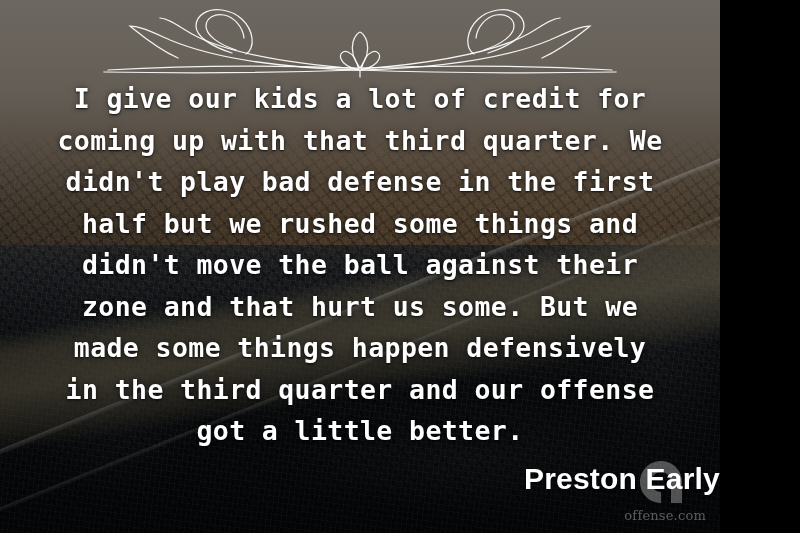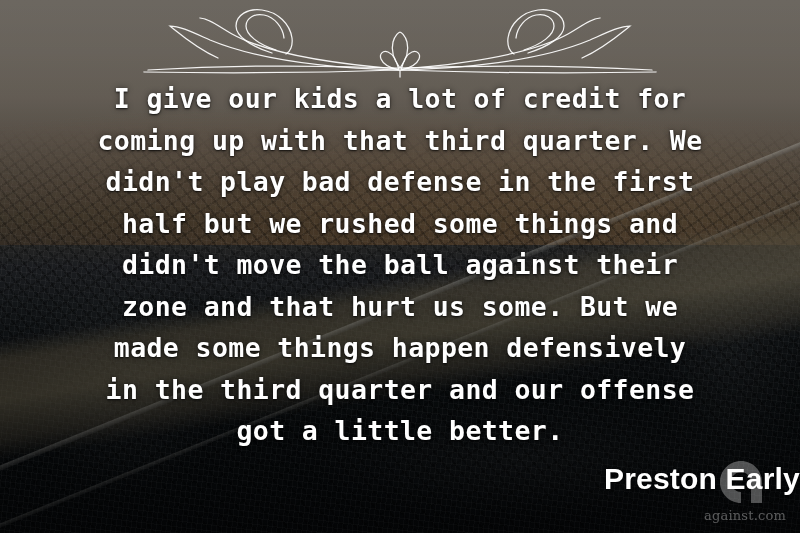--- a/index.html
+++ b/index.html
@@ -13,7 +13,7 @@
 
   #quote-card {
     position: relative;
-    width: 800px;
+    width: 720px;
     height: 533px;
     overflow: hidden;
     background: #0a0d0e;

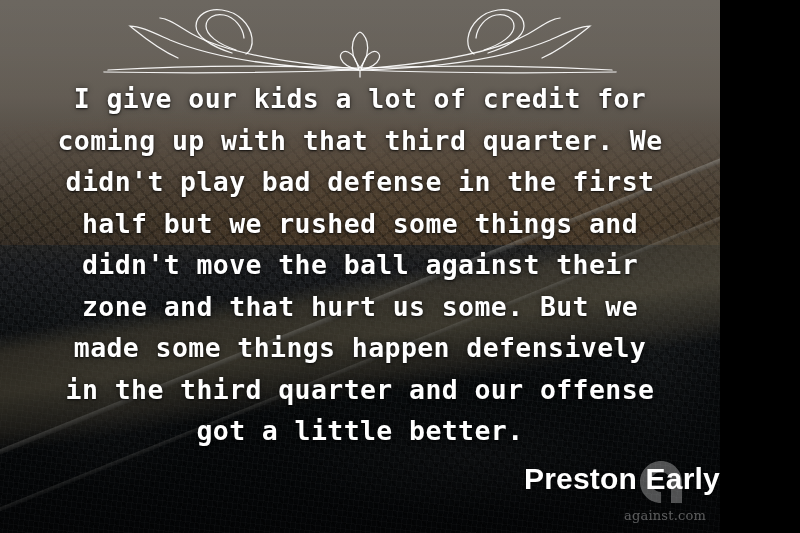--- a/index.html
+++ b/index.html
@@ -234,7 +234,7 @@
           <path d="M23 2 C 11.4 2, 2 11.4, 2 23 C 2 34.6, 11.4 44, 23 44 L 23 33 C 17.5 33, 13 28.5, 13 23 C 13 17.5, 17.5 13, 23 13 C 28.5 13, 33 17.5, 33 23 L 33 44 L 44 44 L 44 23 C 44 11.4, 34.6 2, 23 2 Z" fill="#ffffff"></path>
         </svg>
       </span>
-      <span class="brand-text">against.com</span>
+      <span class="brand-text">offense.com</span>
     </div>
 
   </div>

